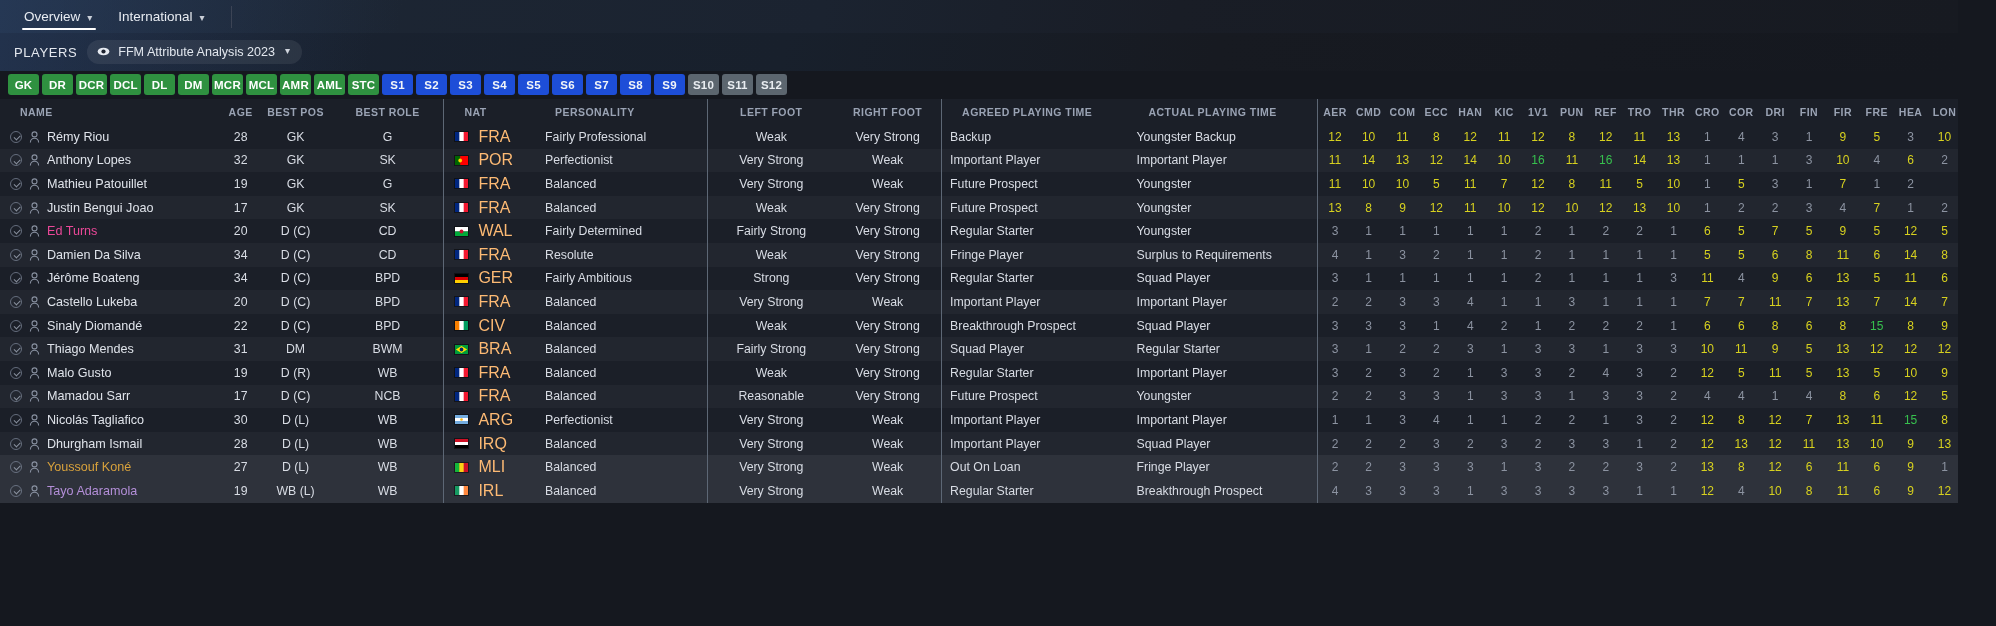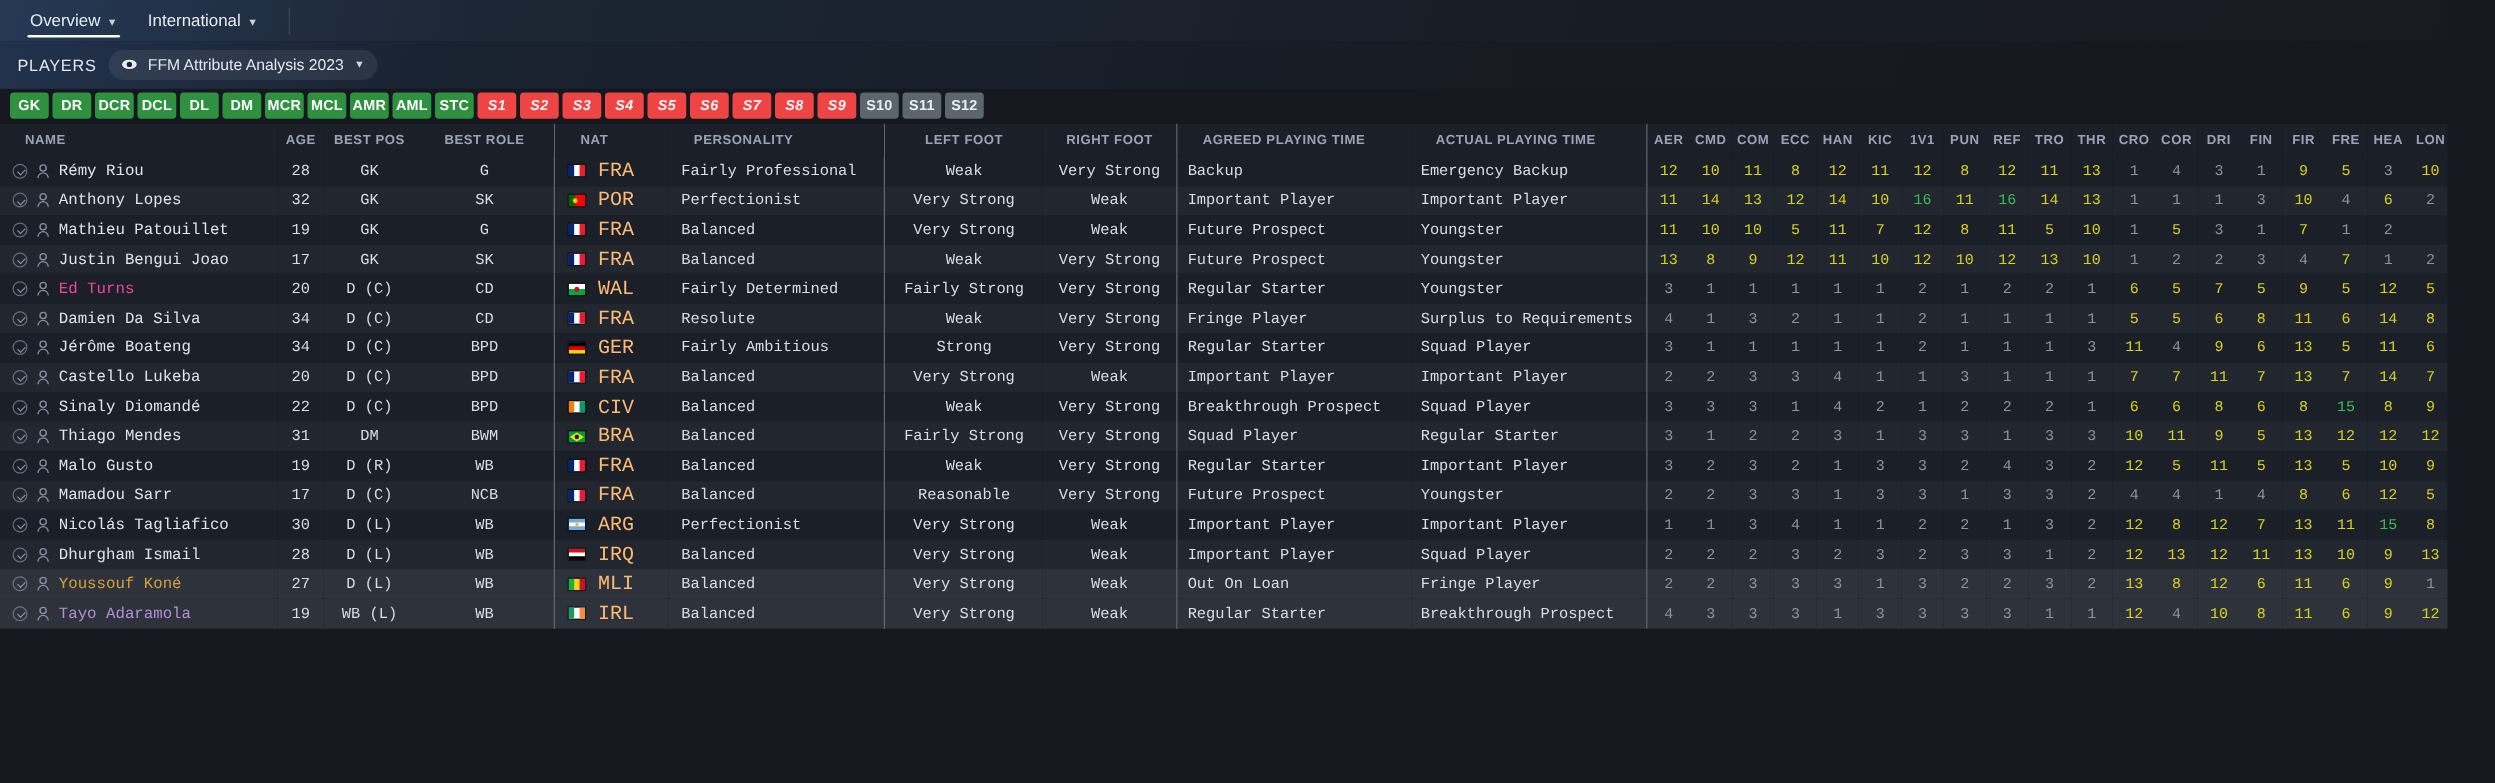--- a/index.html
+++ b/index.html
@@ -69,7 +69,7 @@
     background:#2f9140; letter-spacing:.2px;
   }
   .posbtn.sel{ background:#2f9140; }
-  .posbtn.sub{ background:#ef4444; color:#f2f5f8;font-style:italic; }
+  .posbtn.sub{ background:#1d4ed8; color:#f2f5f8; }
   .posbtn.dim{ background:#5c666f; color:#e9edf1; }
 
   

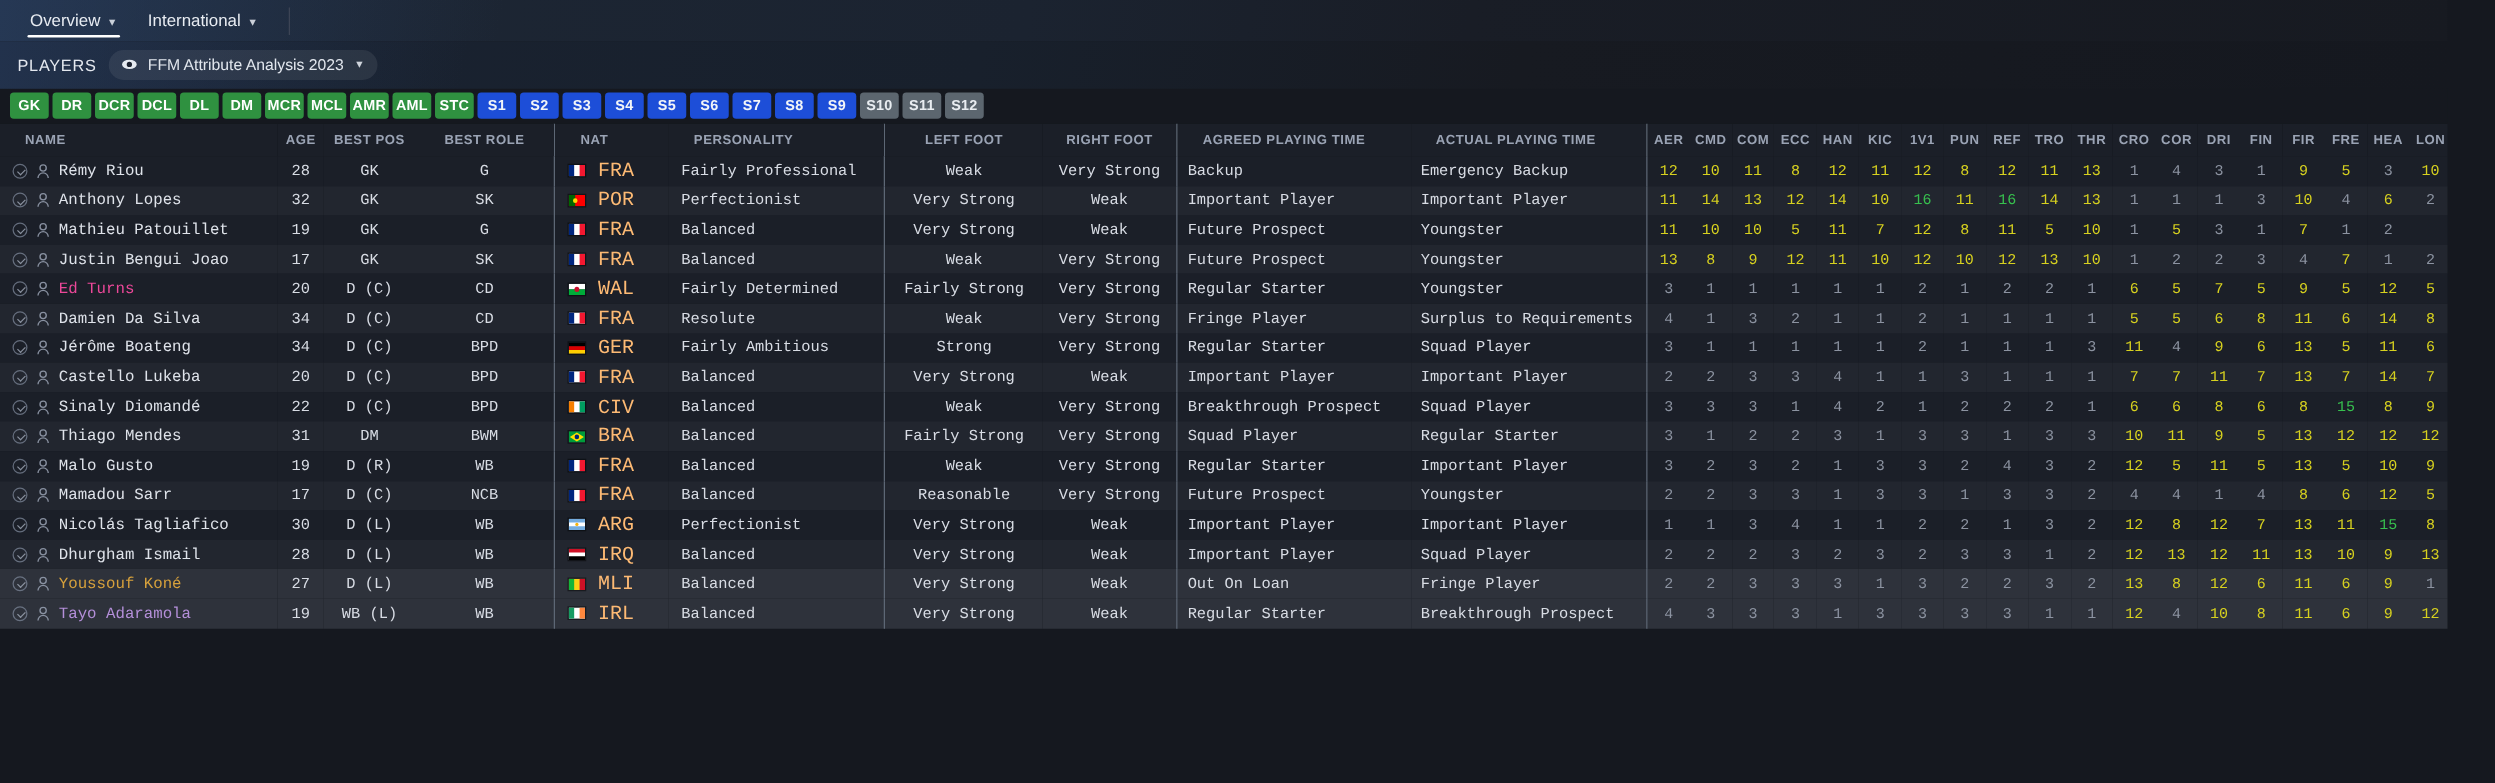--- a/index.html
+++ b/index.html
@@ -86,7 +86,7 @@
   thead tr{ position:relative; }
   th.sepleft, td.sepleft{ border-left:1.5px solid #5d6775; }
 
-  tbody tr{ height:23.6px;font-family:Liberation Mono, monospace; }
+  tbody tr{ height:23.6px; }
   tbody tr.odd{ background:#1b1f28; }
   tbody tr.even{ background:#22262f; }
   tbody tr.hl{ background:#2e323b;padding-left:16px; }

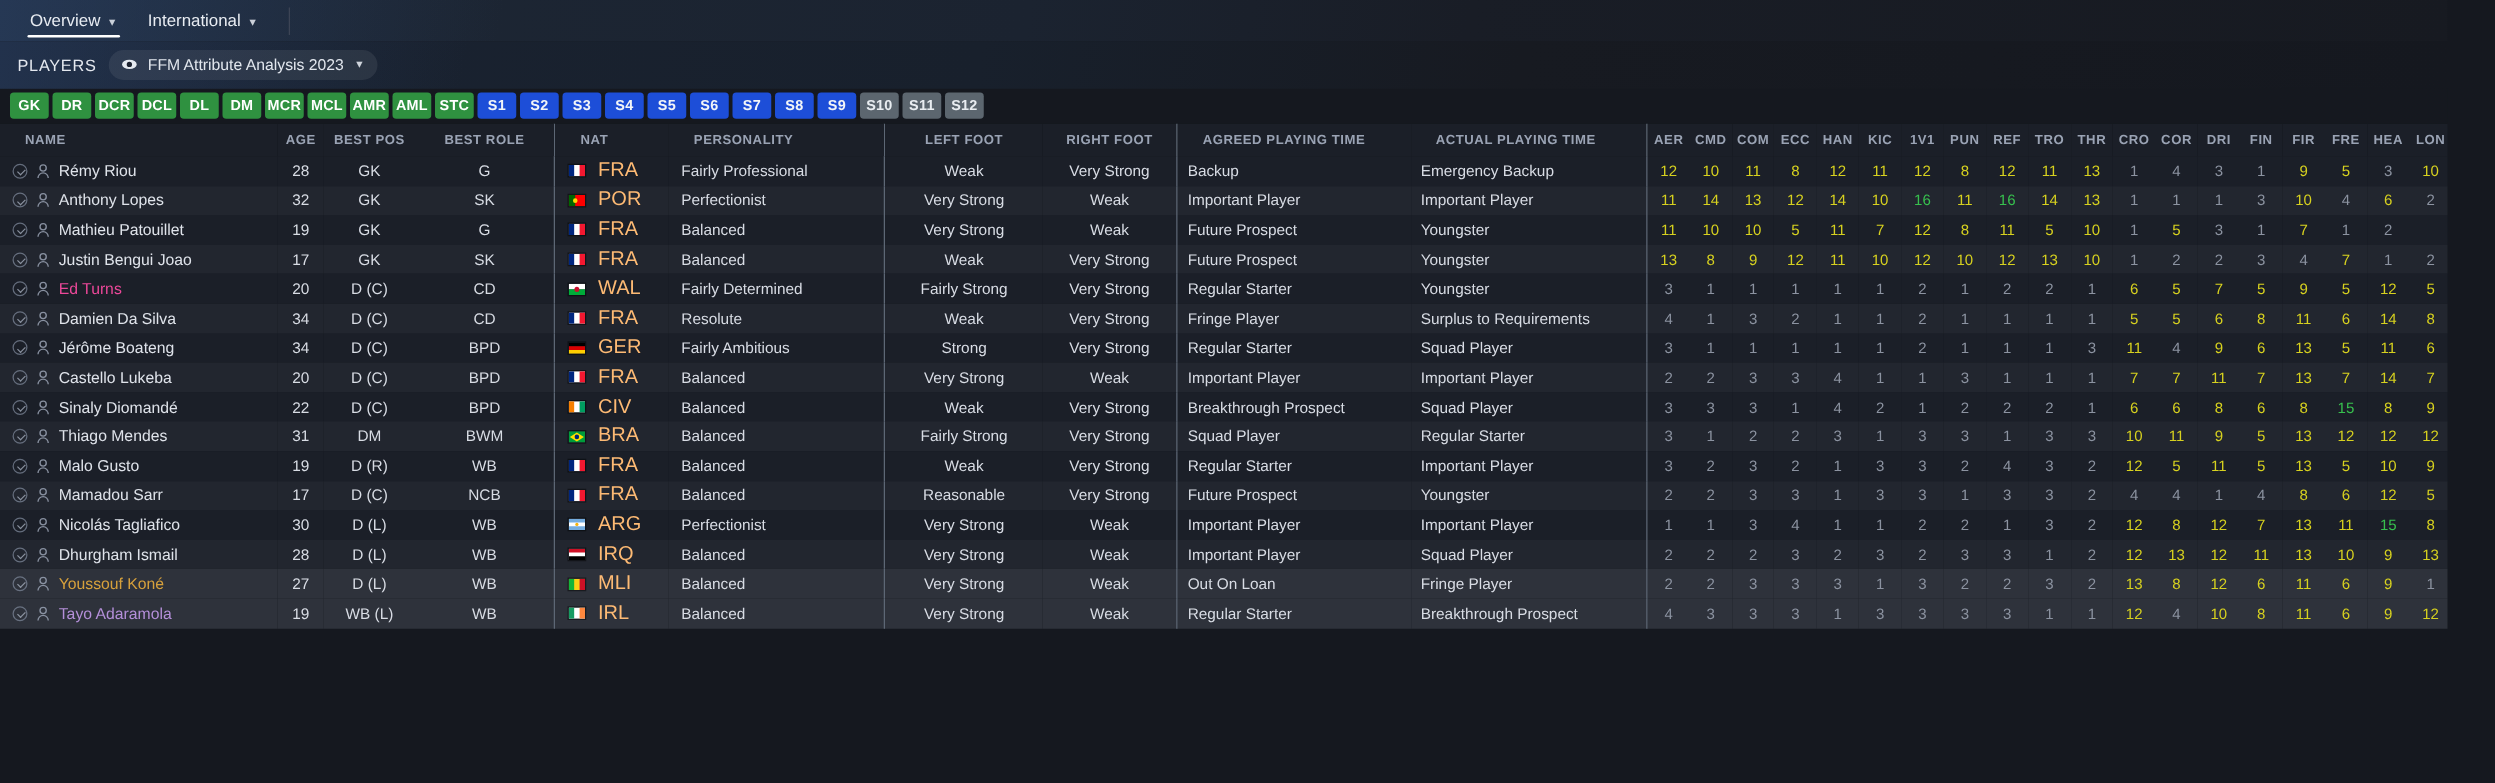--- a/index.html
+++ b/index.html
@@ -270,7 +270,7 @@
             <td class="sepleft">Weak</td>
             <td>Very Strong</td>
             <td class="lft sepleft" style="padding-left: 8px;">Backup</td>
-            <td class="lft" style="padding-left: 8px;">Emergency Backup</td>
+            <td class="lft" style="padding-left: 8px;">Youngster Backup</td>
             <td class="attr v-hi sepleft">12</td>
             <td class="attr v-hi">10</td>
             <td class="attr v-hi">11</td>

